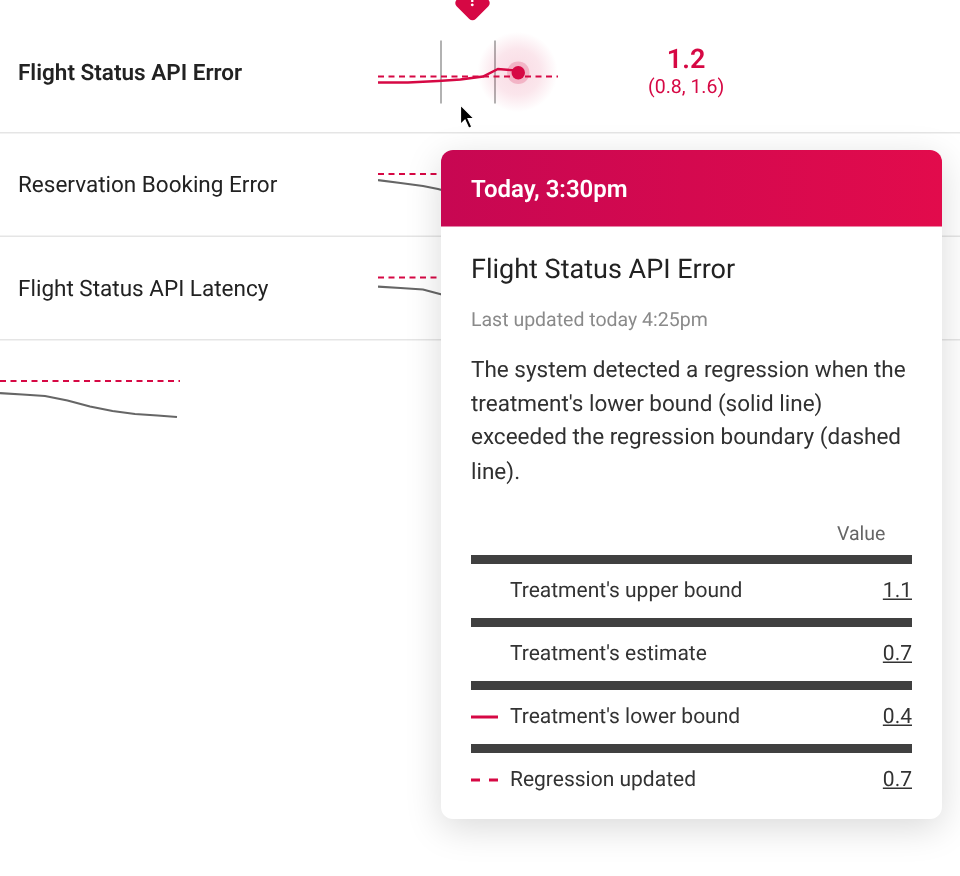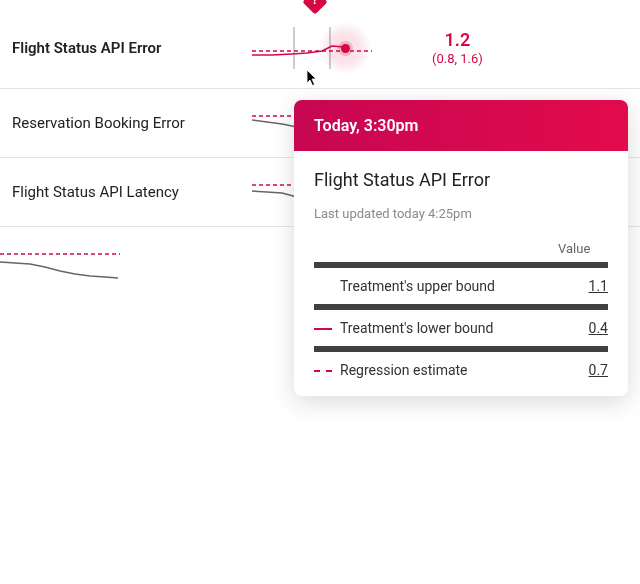--- a/index.html
+++ b/index.html
@@ -274,6 +274,7 @@
   <div class="tooltip-body">
     <div class="tooltip-title">Flight Status API Error</div>
     <div class="tooltip-sub">Last updated today 4:25pm</div>
+    <div class="tooltip-desc">The system detected a regression when the treatment's lower bound (solid line) exceeded the regression boundary (dashed line).</div>
     <table class="tooltip-table">
       <thead>
         <tr>

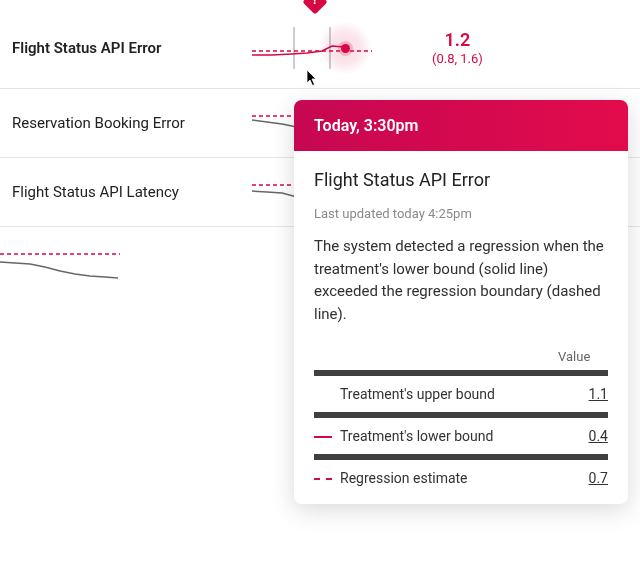--- a/index.html
+++ b/index.html
@@ -290,6 +290,11 @@
           <td class="val">1.1</td>
         </tr>
         <tr>
+          <td class="icon-cell"></td>
+          <td>Treatment's estimate</td>
+          <td class="val">0.7</td>
+        </tr>
+        <tr>
           <td class="icon-cell"><span class="line-solid"></span></td>
           <td>Treatment's lower bound</td>
           <td class="val">0.4</td>

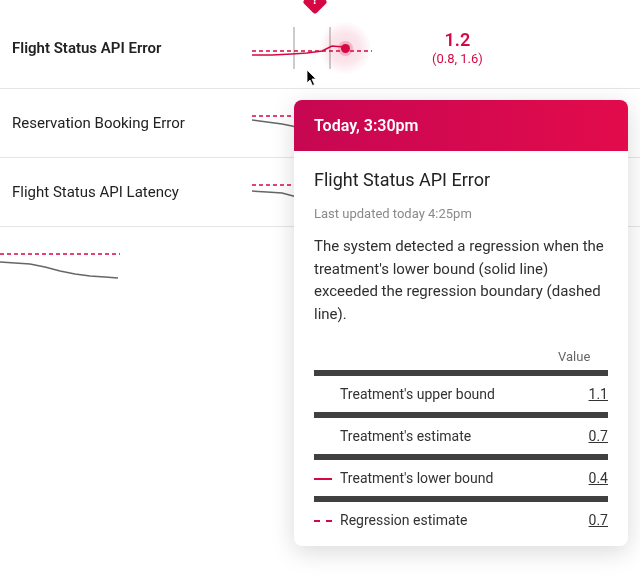--- a/index.html
+++ b/index.html
@@ -301,7 +301,7 @@
         </tr>
         <tr>
           <td class="icon-cell"><span class="line-dashed"></span></td>
-          <td>Regression estimate</td>
+          <td>Regression updated</td>
           <td class="val">0.7</td>
         </tr>
       </tbody>

